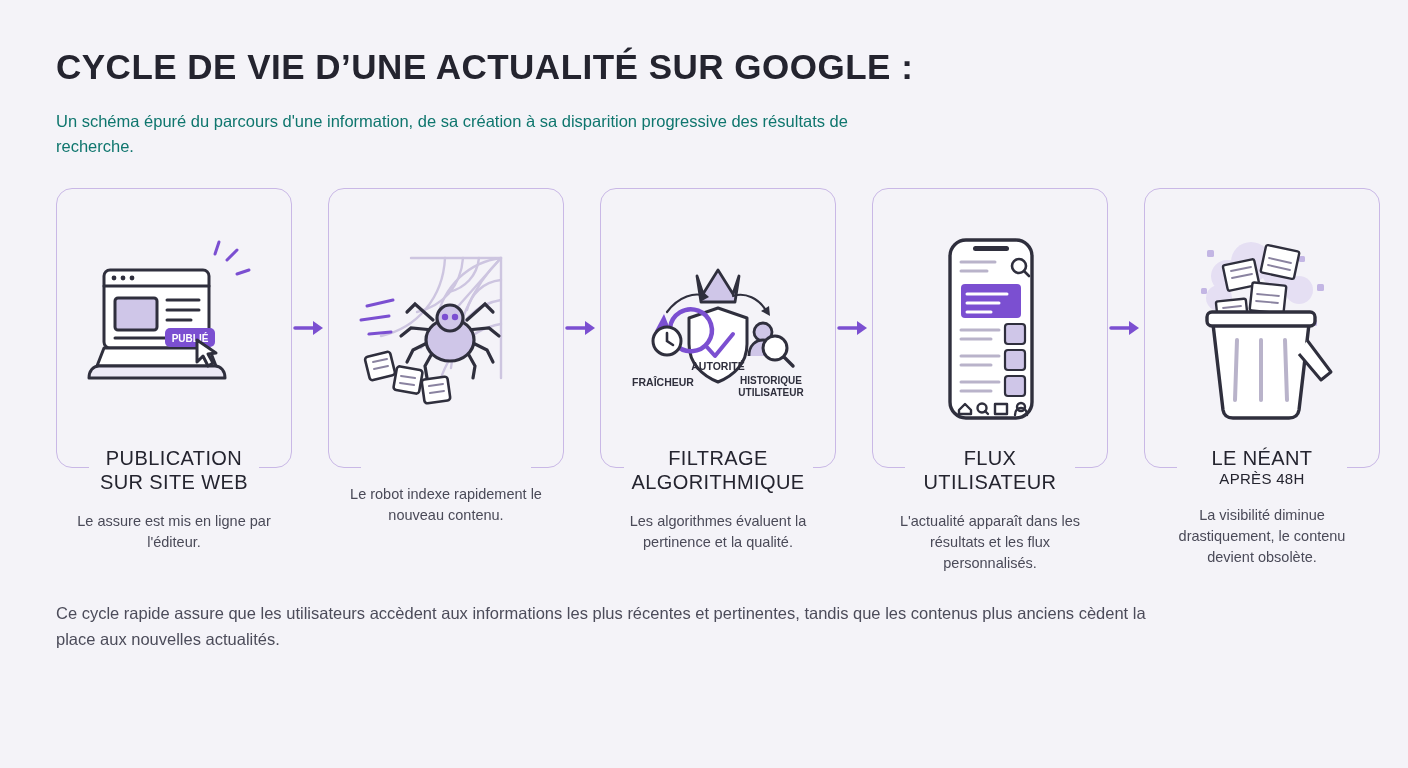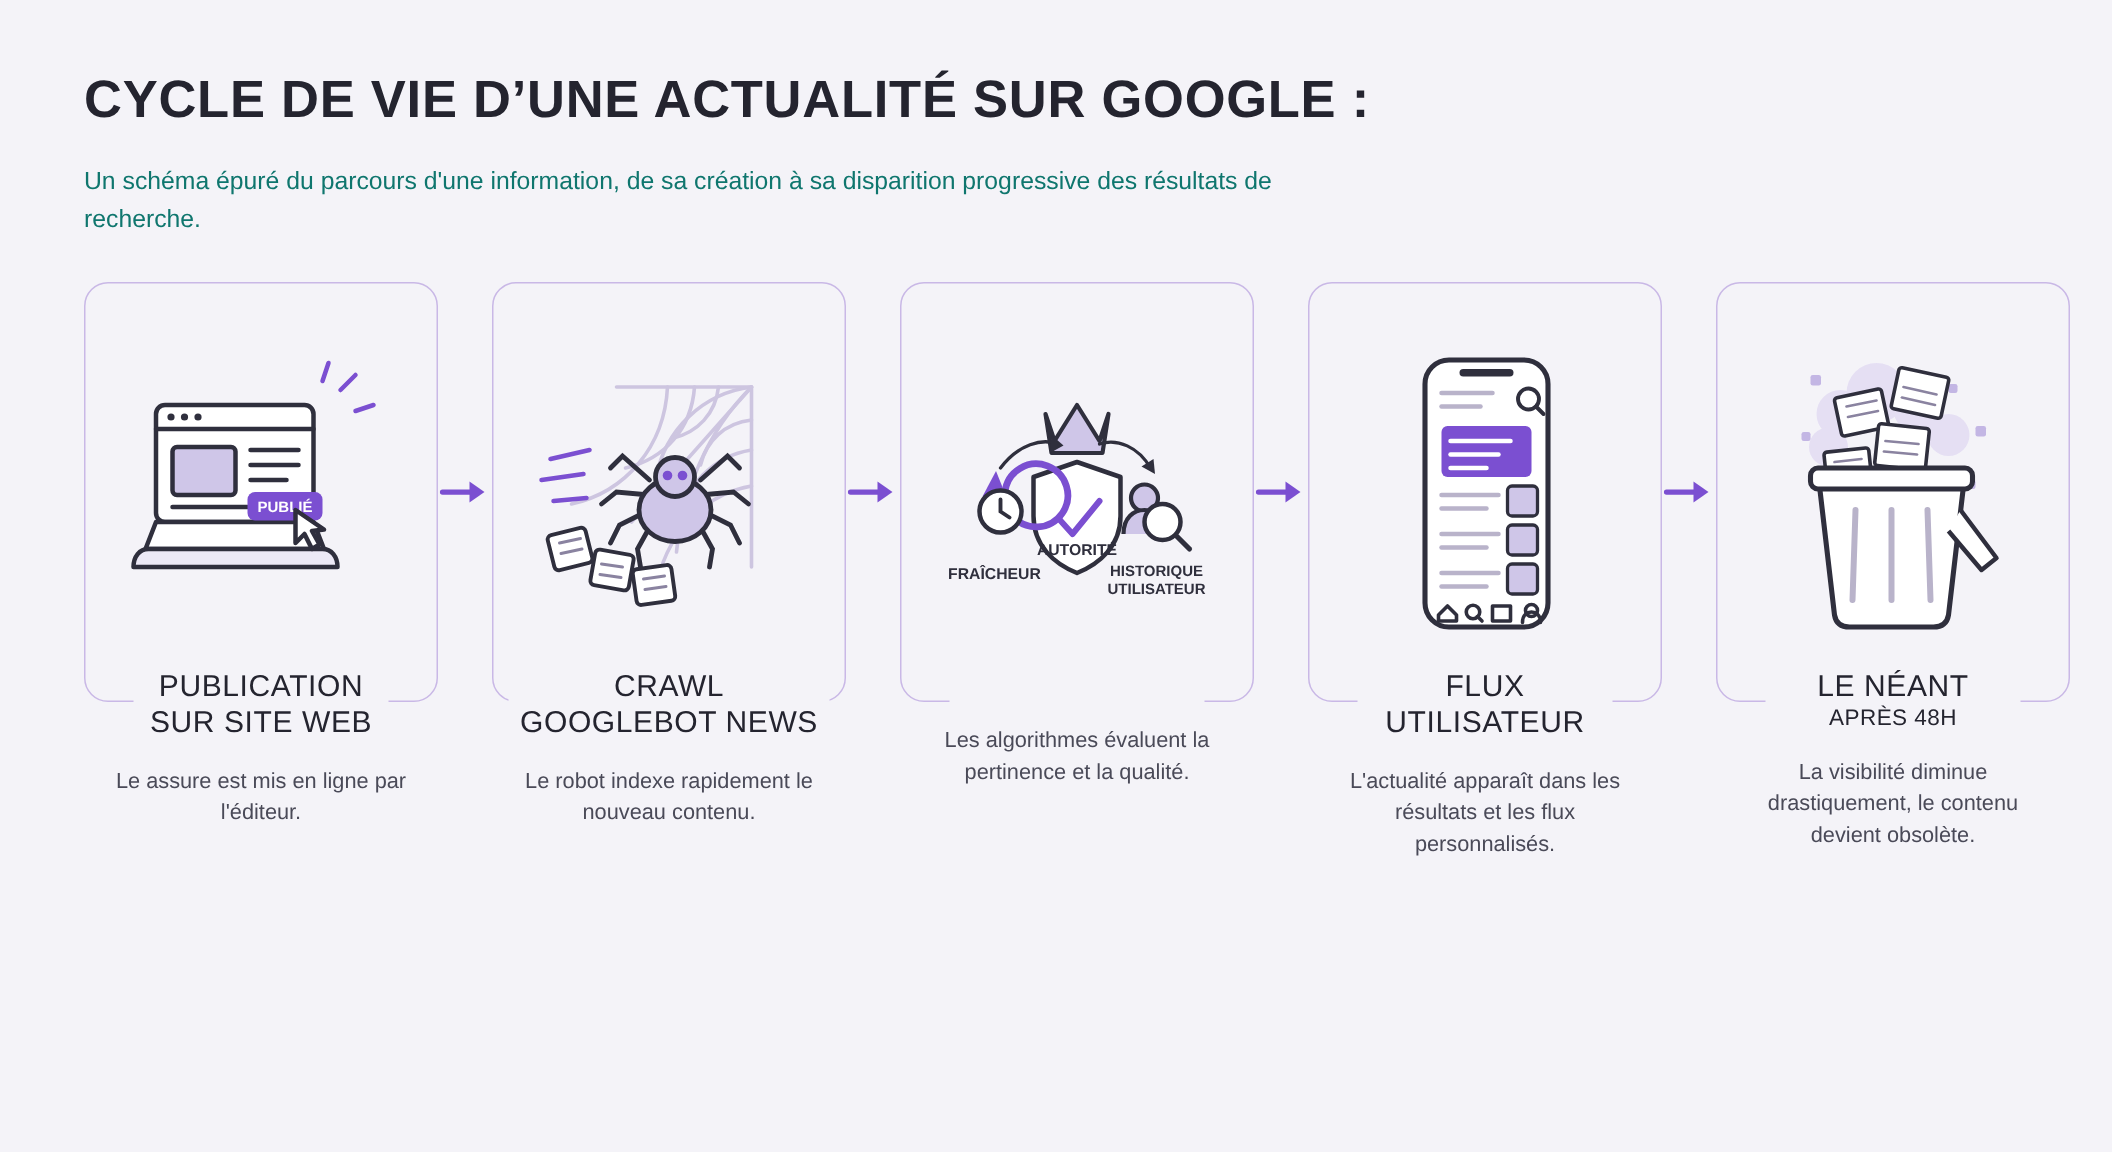--- a/index.html
+++ b/index.html
@@ -234,10 +234,6 @@
           </g>
         </svg>
       </div>
-      <div class="step-label">
-        <span>Crawl</span><br>
-        <span>Googlebot News</span>
-      </div>
       <div class="step-desc">Le robot indexe rapidement le nouveau contenu.</div>
     </div>
 

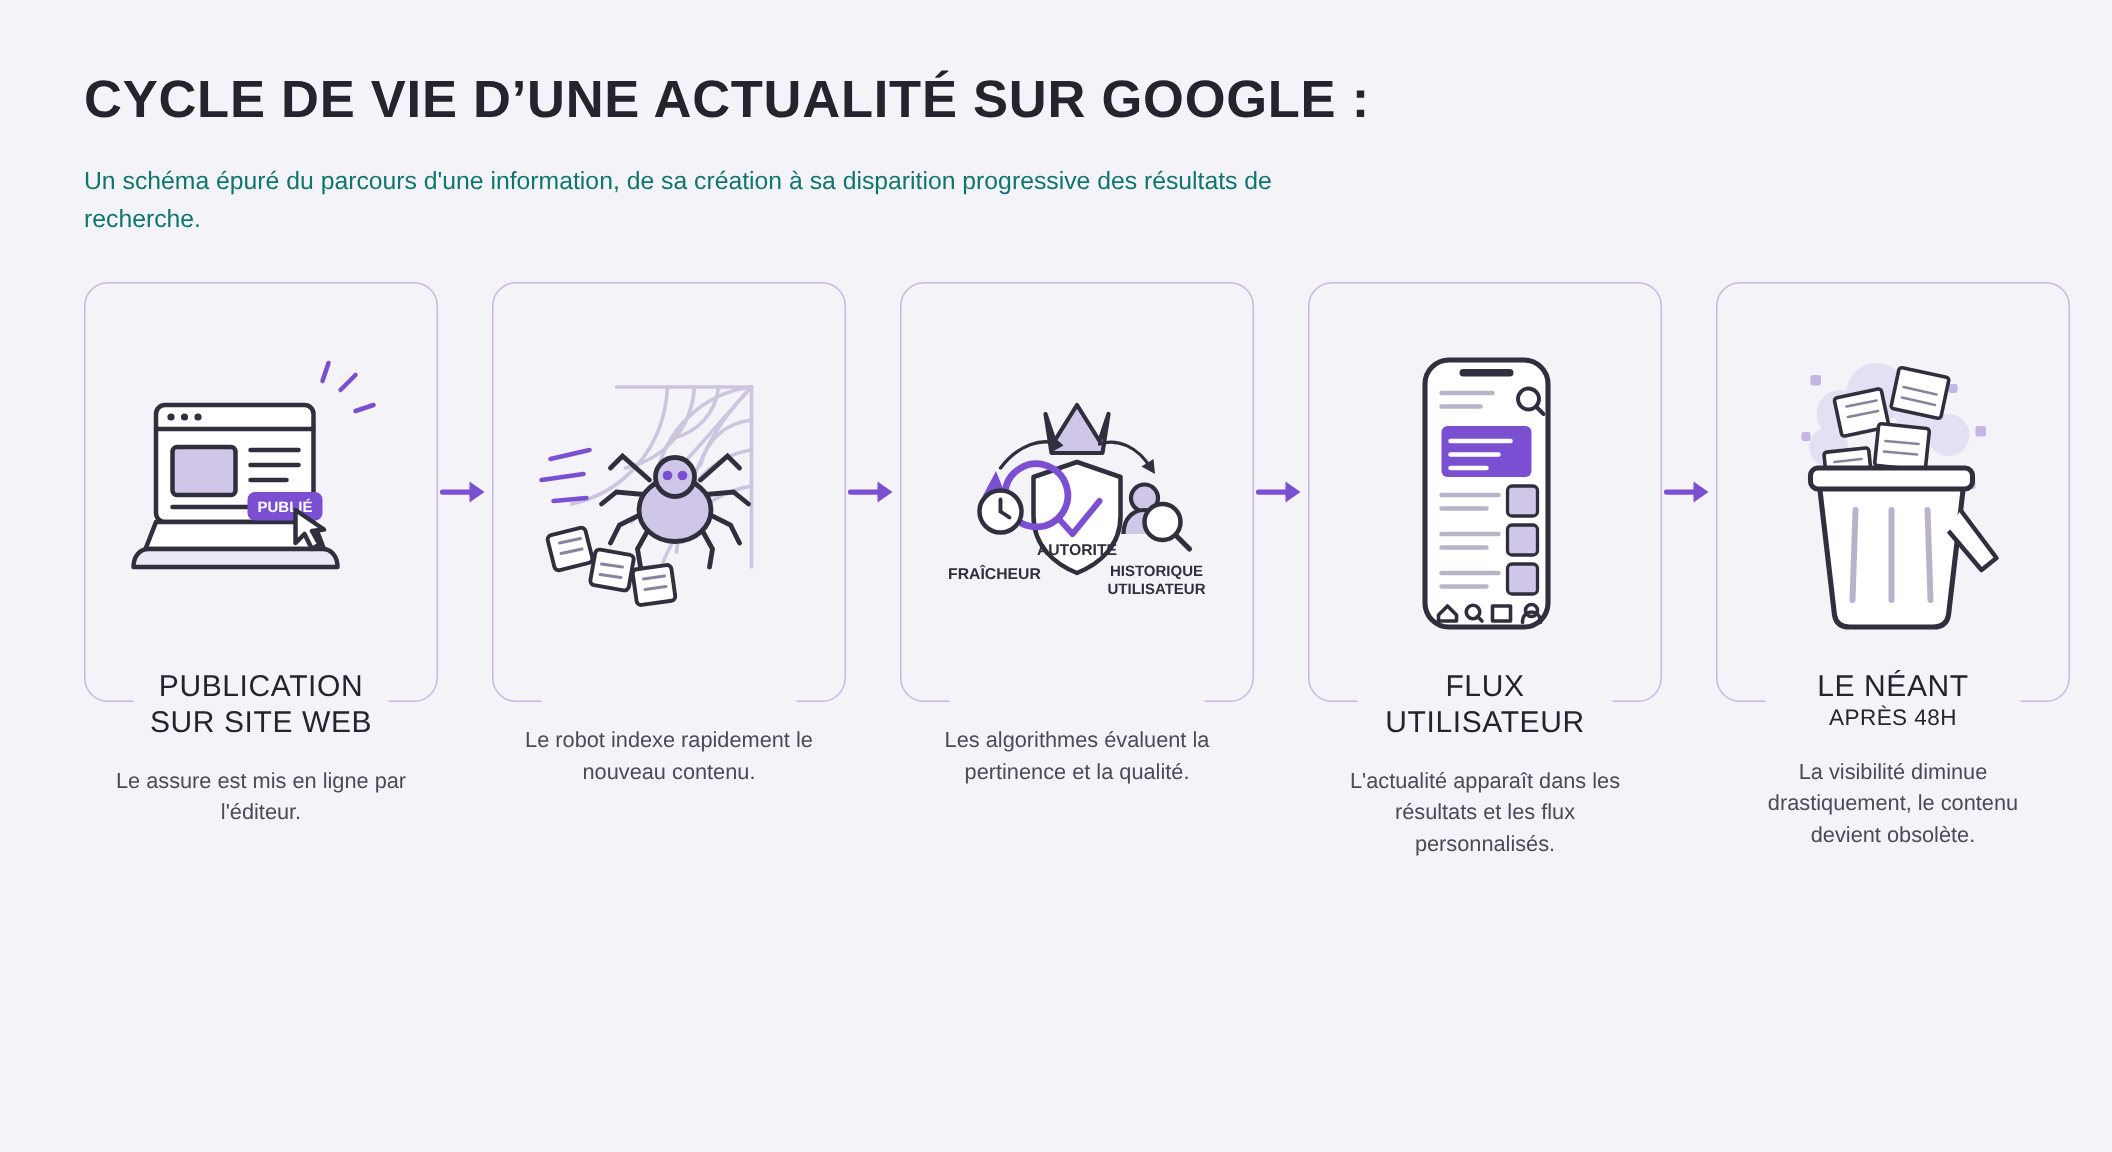--- a/index.html
+++ b/index.html
@@ -280,6 +280,10 @@
           <text x="148" y="168" font-family="Liberation Sans, sans-serif" font-size="10" font-weight="bold" fill="#2f2f3d" text-anchor="middle">UTILISATEUR</text>
         </svg>
       </div>
+      <div class="step-label">
+        <span>Filtrage</span><br>
+        <span>algorithmique</span>
+      </div>
       <div class="step-desc">Les algorithmes évaluent la pertinence et la qualité.</div>
     </div>
 

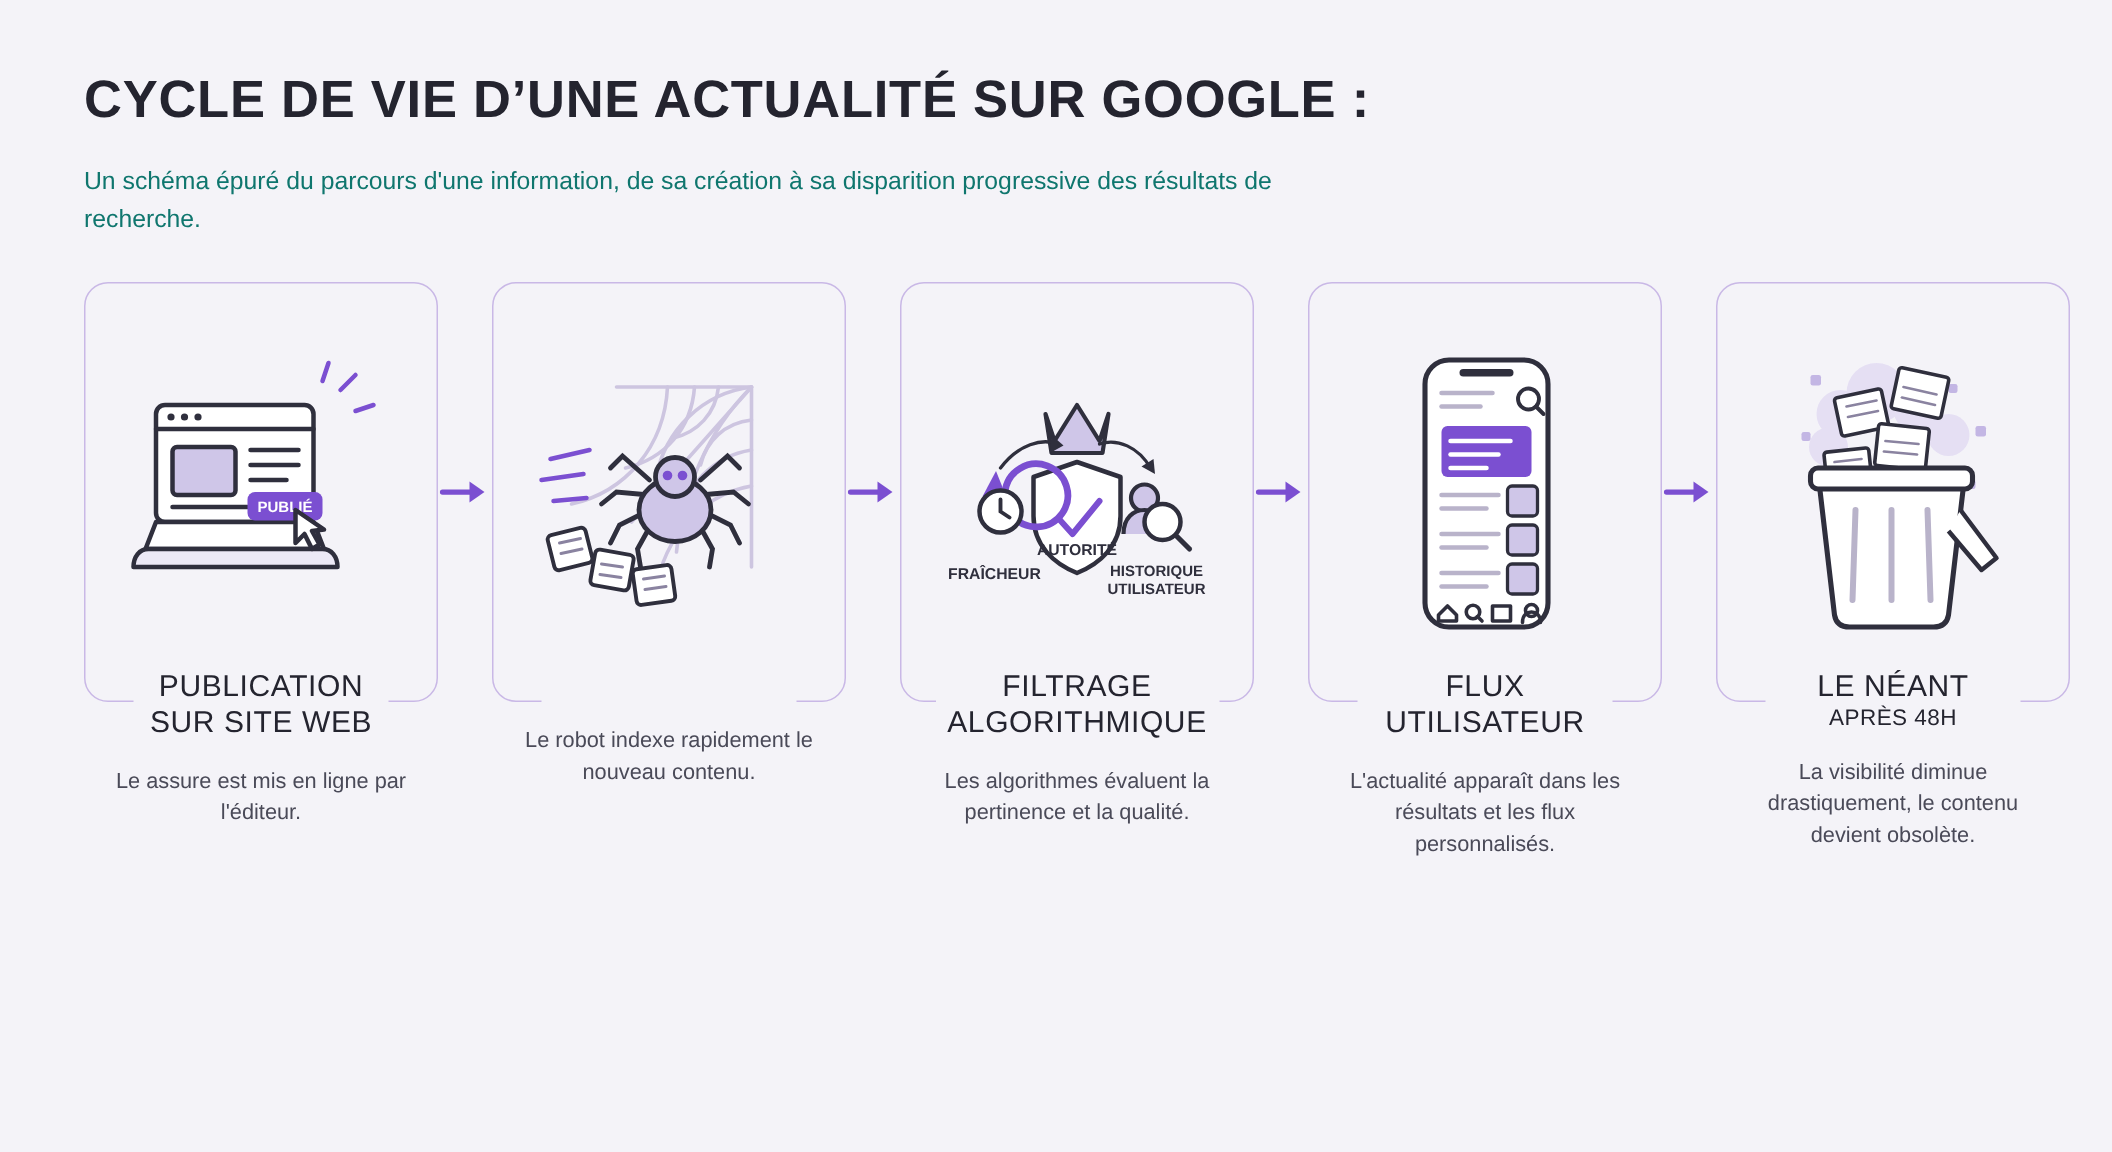--- a/index.html
+++ b/index.html
@@ -404,6 +404,7 @@
 
   </div>
 
+  <p class="footer">Ce cycle rapide assure que les utilisateurs accèdent aux informations les plus récentes et pertinentes, tandis que les contenus plus anciens cèdent la place aux nouvelles actualités.</p>
 </div>
 
 </body></html>

